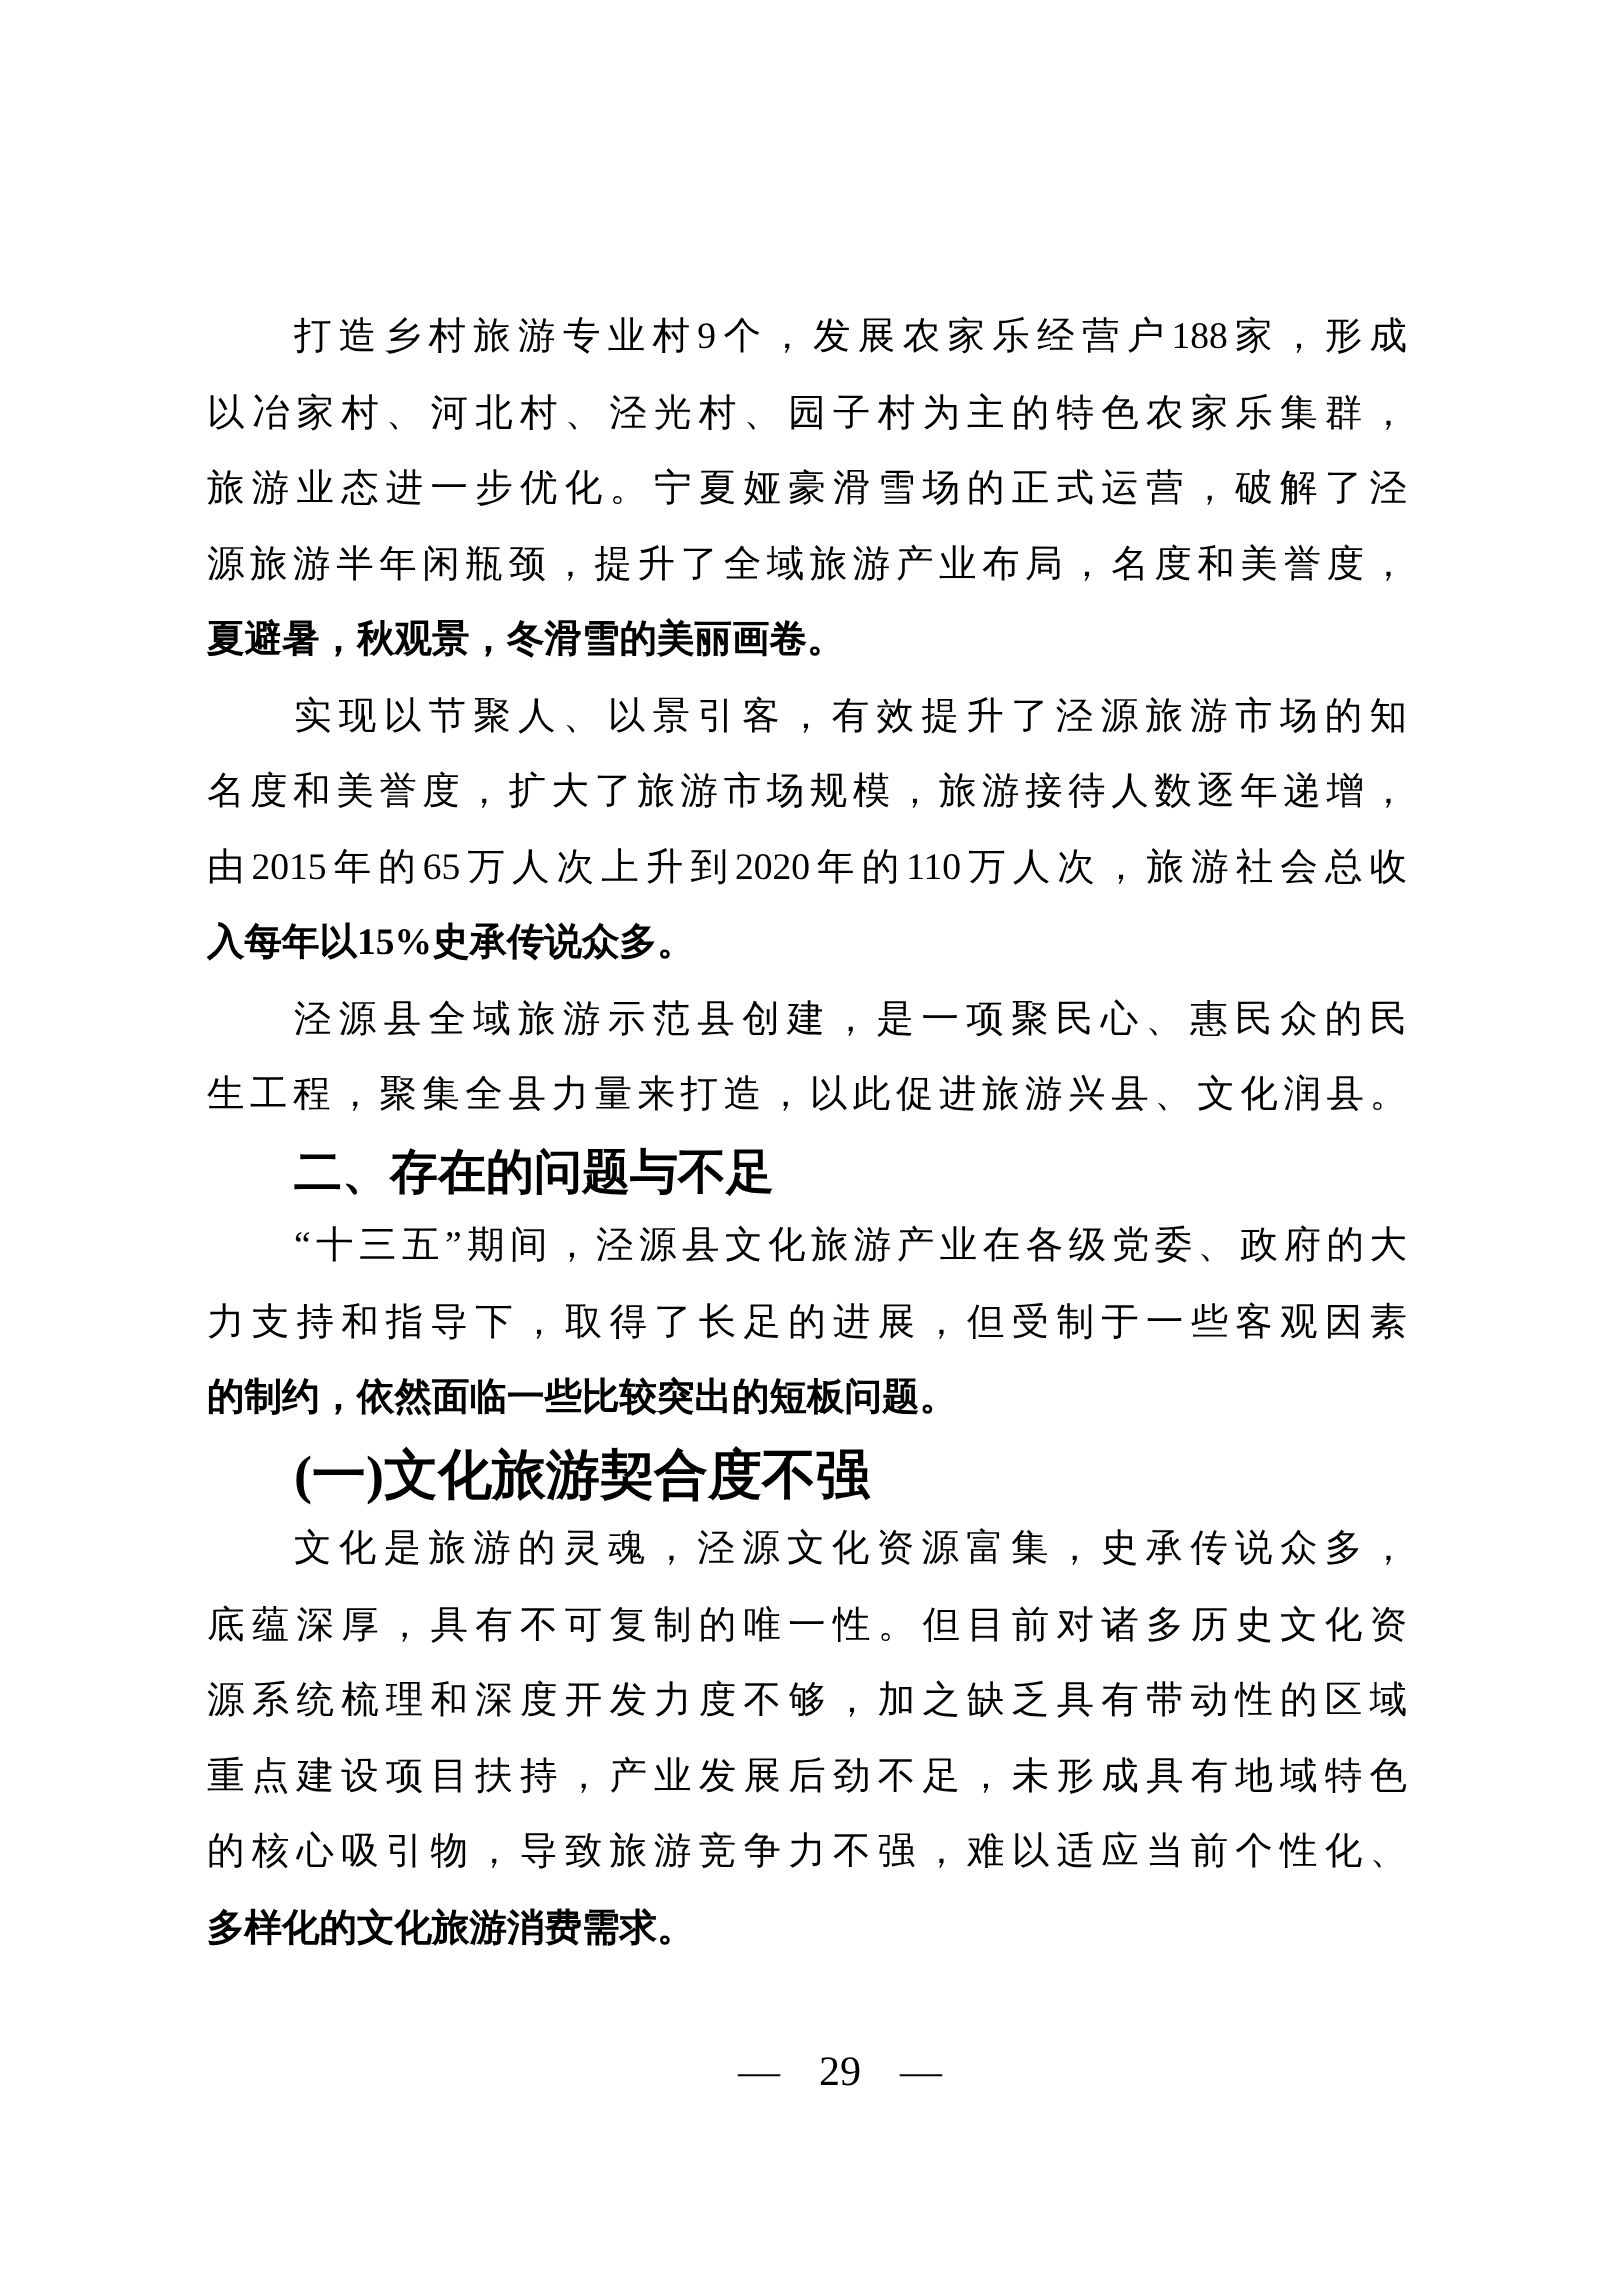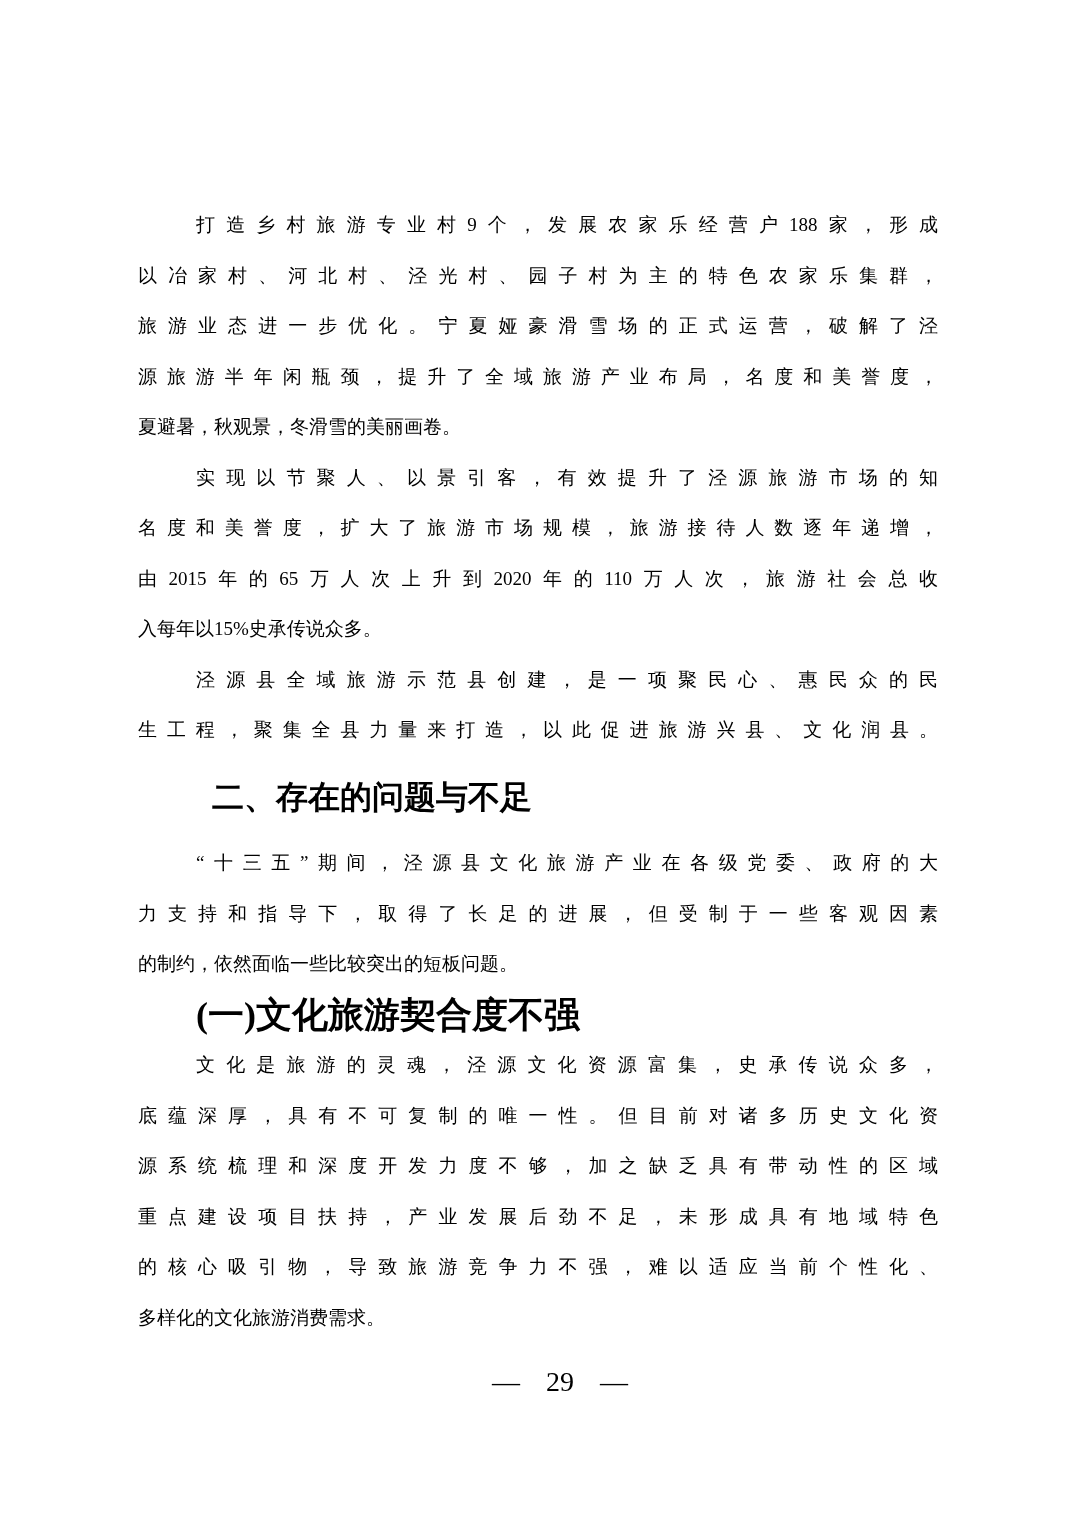--- a/index.html
+++ b/index.html
@@ -28,7 +28,7 @@
     padding: 0;
     height: 50.5px;
     line-height: 50.5px;
-    font-size: 19px;
+    font-size: 25px;
     letter-spacing: 0;
     text-align: justify;
     text-align-last: justify;

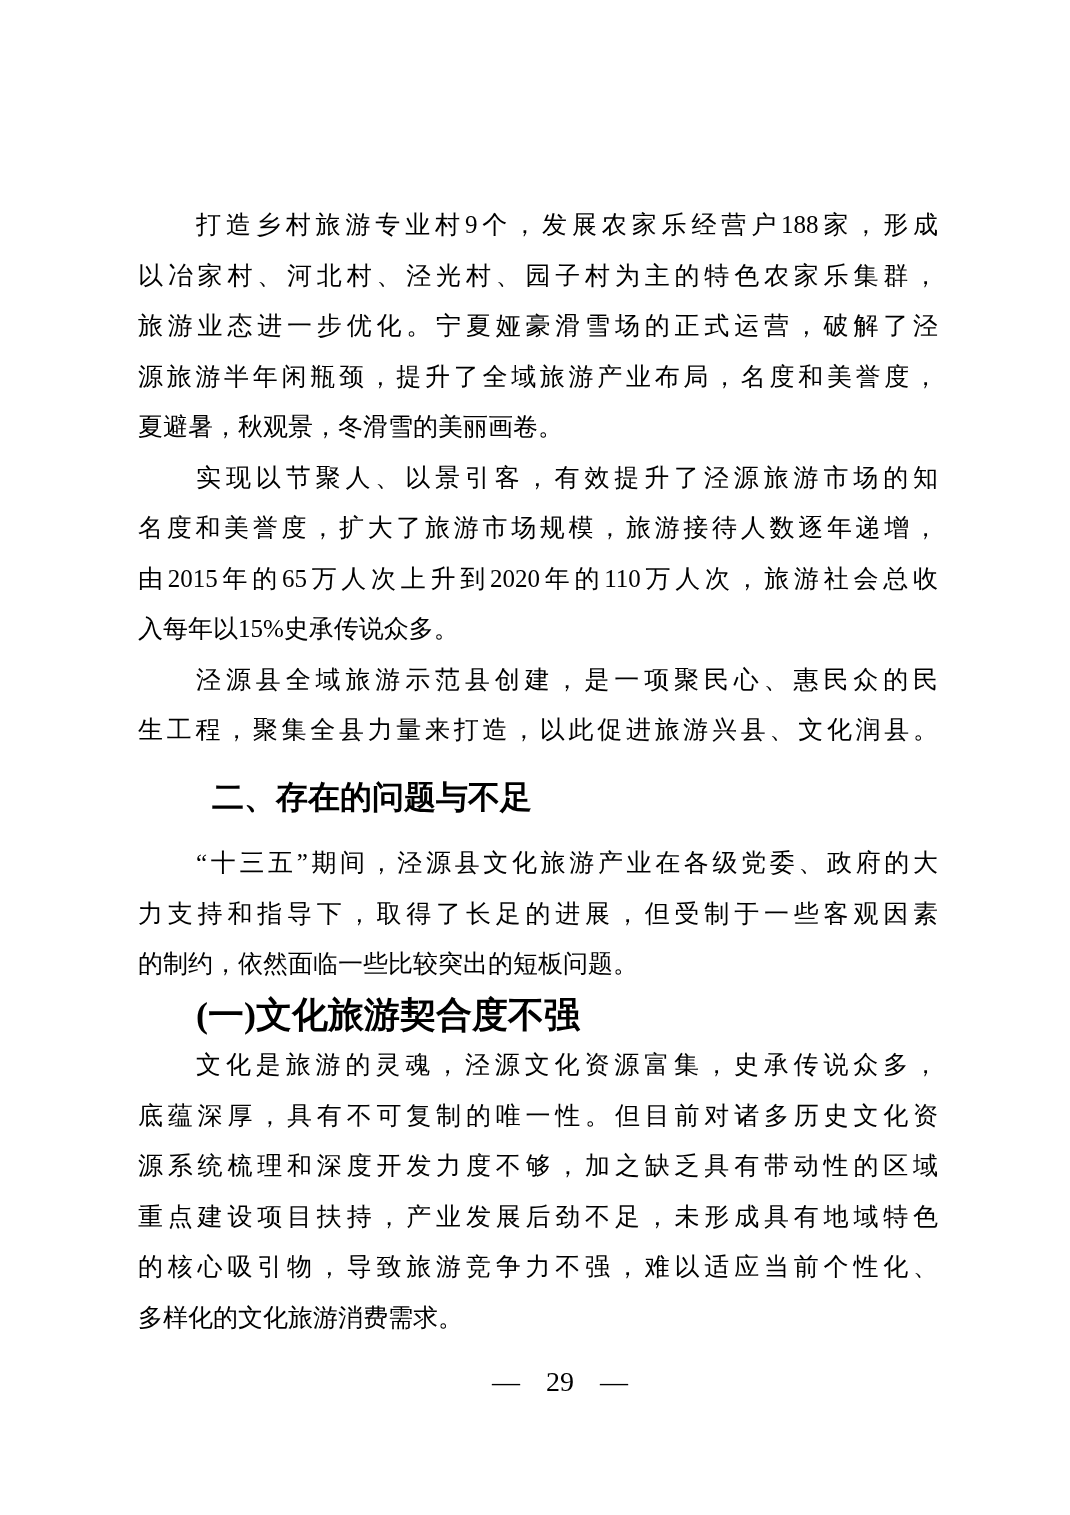--- a/index.html
+++ b/index.html
@@ -40,6 +40,7 @@
   .ln.end {
     text-align: center;
     text-align-last: left;
+    font-weight: bold;
   }
   .heading-1 {
     margin: 16px;

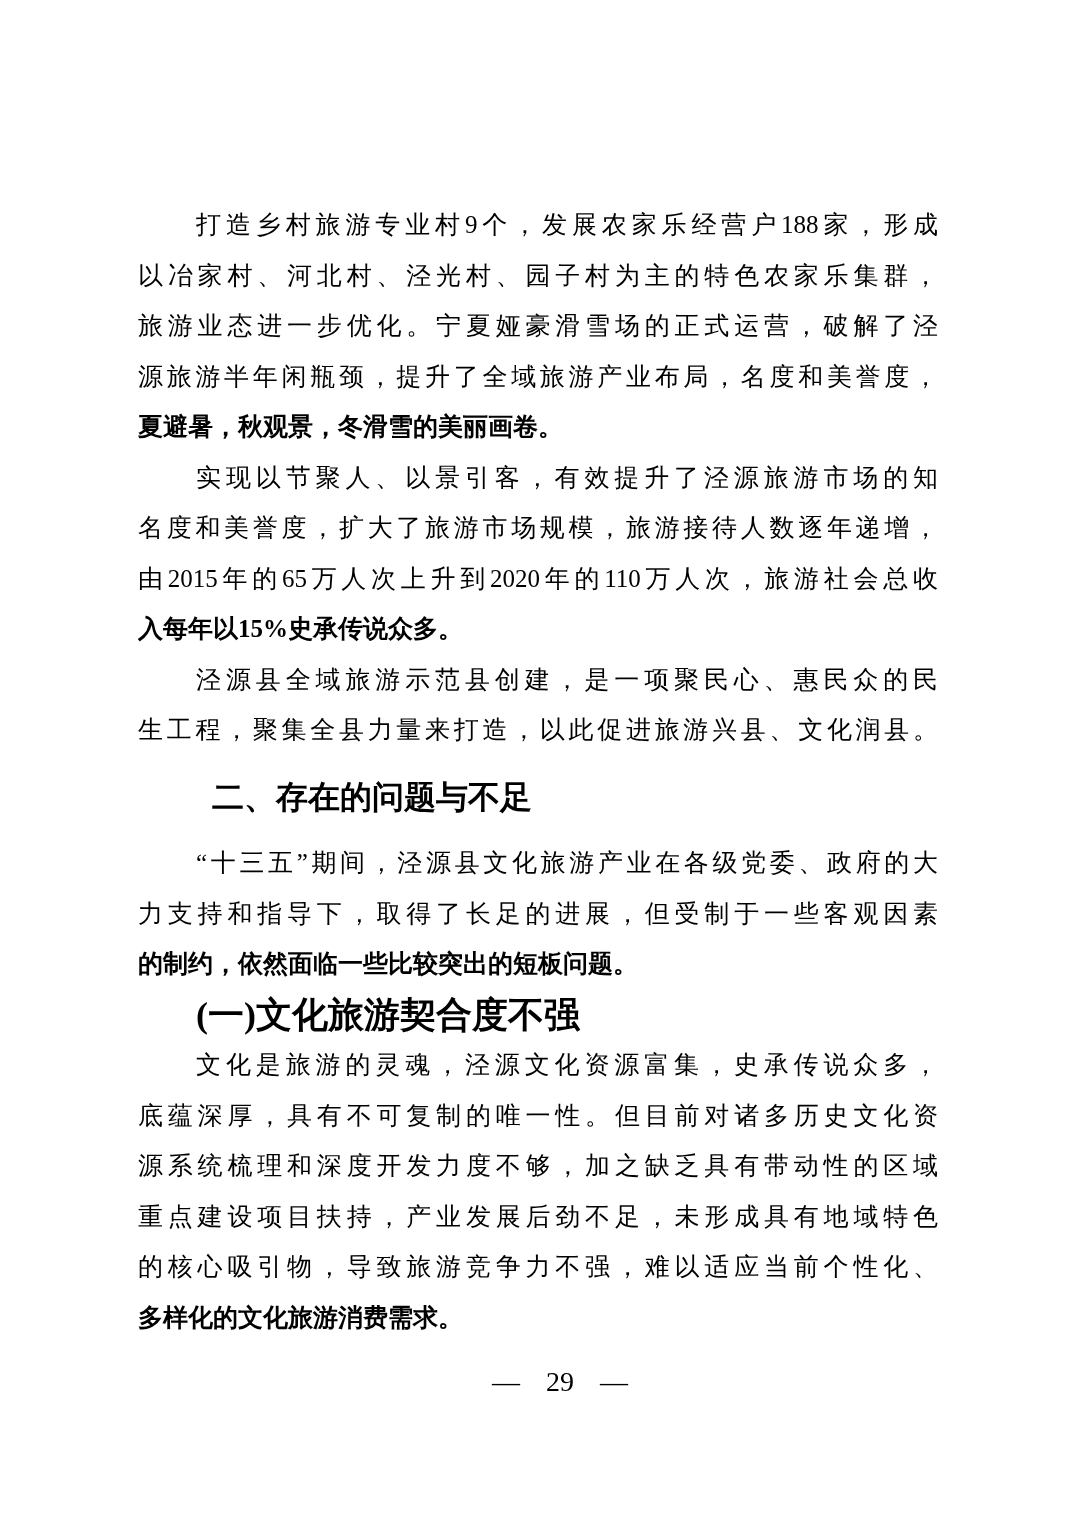--- a/index.html
+++ b/index.html
@@ -43,7 +43,7 @@
     font-weight: bold;
   }
   .heading-1 {
-    margin: 16px;
+    margin: 0;
     padding: 0 0 0 58px;
     height: 50.5px;
     line-height: 50.5px;

